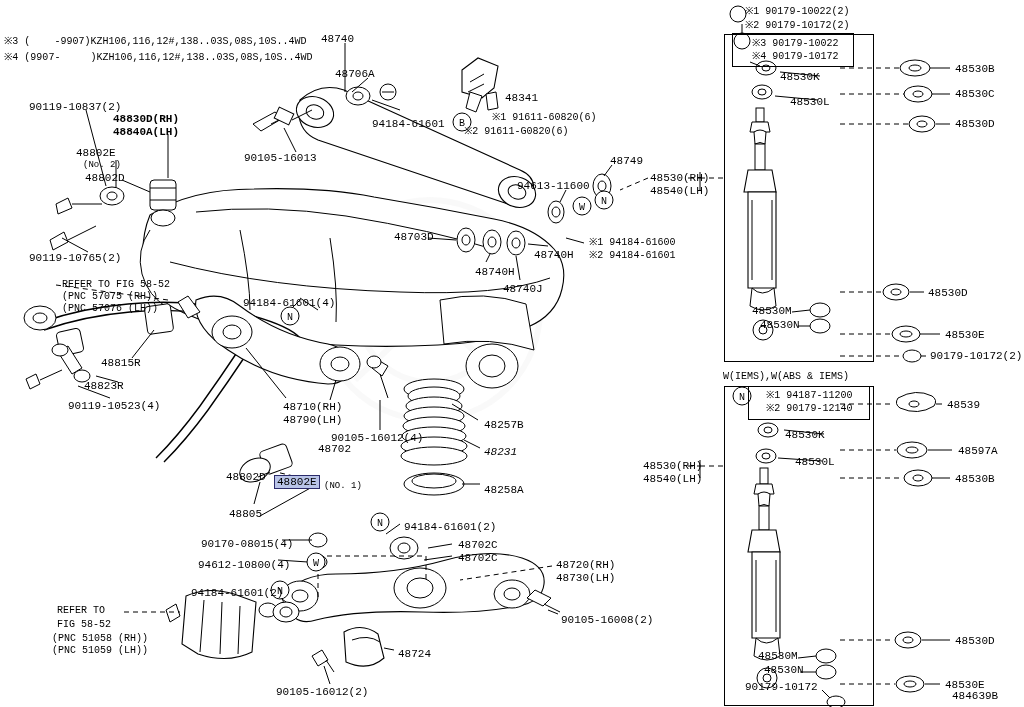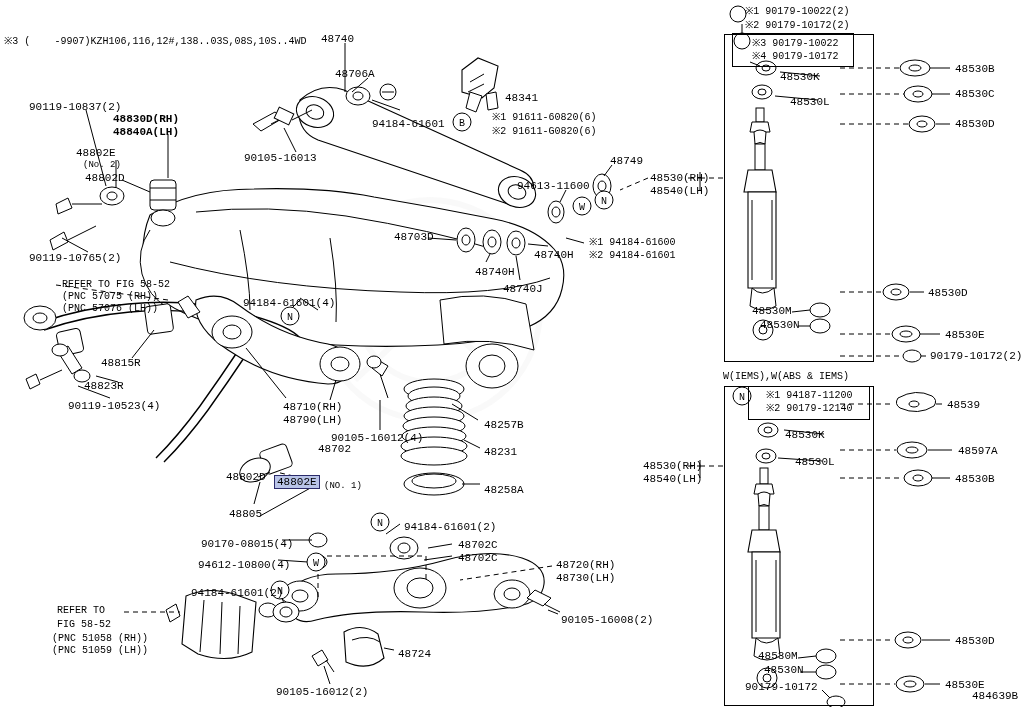--- a/index.html
+++ b/index.html
@@ -389,6 +389,7 @@
   <div class="boxed" style="left:748px;top:386px;width:120px;height:32px;"></div>
 
   <div class="lbl sm" style="left:4px;top:36px;">※3 (    -9907)KZH106,116,12#,138..03S,08S,10S..4WD</div>
+  <div class="lbl sm" style="left:4px;top:52px;">※4 (9907-     )KZH106,116,12#,138..03S,08S,10S..4WD</div>
 
   <div class="lbl" style="left:321px;top:33px;">48740</div>
   <div class="lbl" style="left:335px;top:68px;">48706A</div>

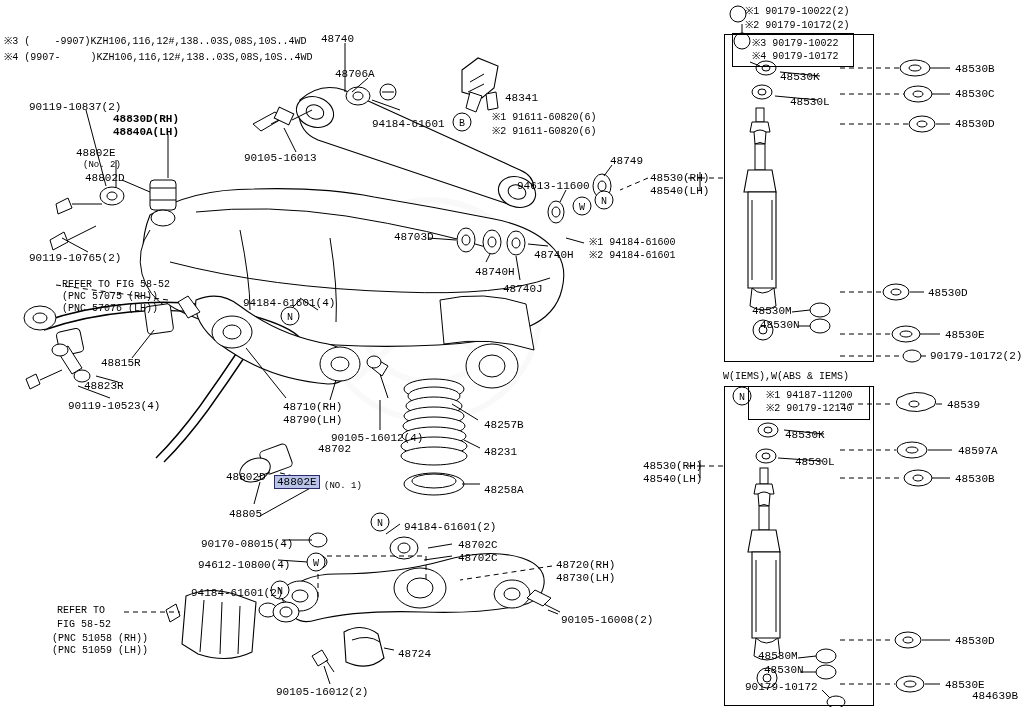--- a/index.html
+++ b/index.html
@@ -396,7 +396,7 @@
   <div class="lbl" style="left:505px;top:92px;">48341</div>
   <div class="lbl" style="left:372px;top:118px;">94184-61601</div>
   <div class="lbl sm" style="left:492px;top:112px;">※1 91611-60820(6)</div>
-  <div class="lbl sm" style="left:492px;top:126px;">※2 91611-G0820(6)</div>
+  <div class="lbl sm" style="left:464px;top:126px;">※2 91611-G0820(6)</div>
   <div class="lbl" style="left:244px;top:152px;">90105-16013</div>
   <div class="lbl" style="left:29px;top:101px;">90119-10837(2)</div>
   <div class="lbl bold" style="left:113px;top:113px;">48830D(RH)</div>

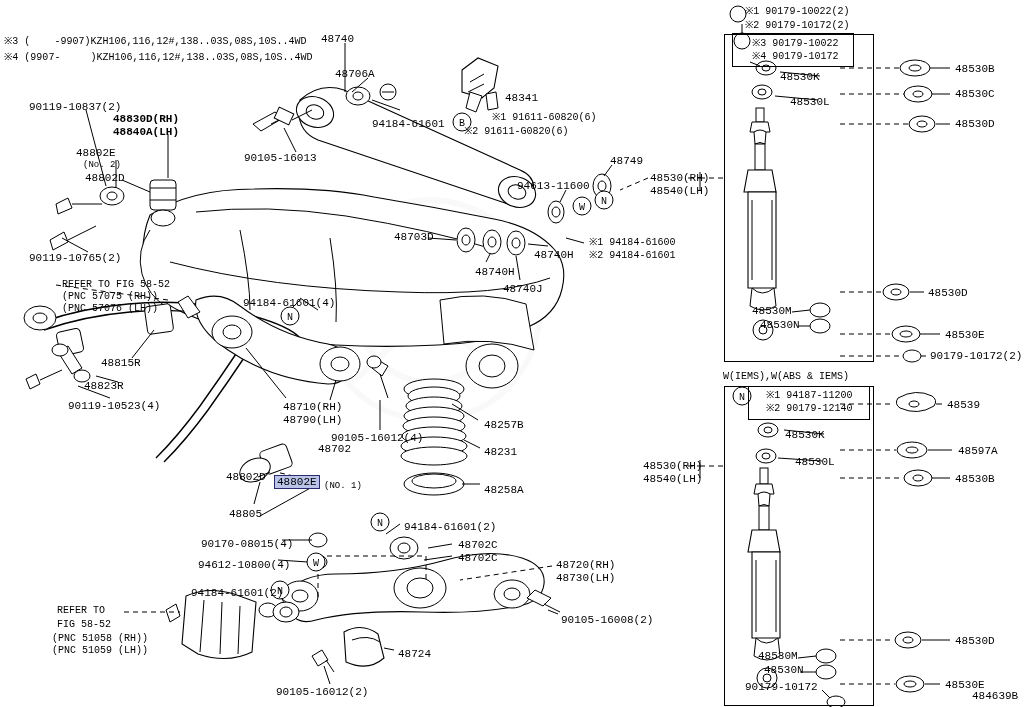--- a/index.html
+++ b/index.html
@@ -427,7 +427,7 @@
   <div class="lbl" style="left:650px;top:172px;">48530(RH)</div>
   <div class="lbl" style="left:650px;top:185px;">48540(LH)</div>
   <div class="lbl" style="left:484px;top:419px;">48257B</div>
-  <div class="lbl" style="left:484px;top:446px;">48231</div>
+  <div class="lbl" style="left:484px;top:446px;font-style:italic;">48231</div>
   <div class="lbl" style="left:484px;top:484px;">48258A</div>
   <div class="lbl" style="left:226px;top:471px;">48802D</div>
   <div class="lbl" style="left:229px;top:508px;">48805</div>

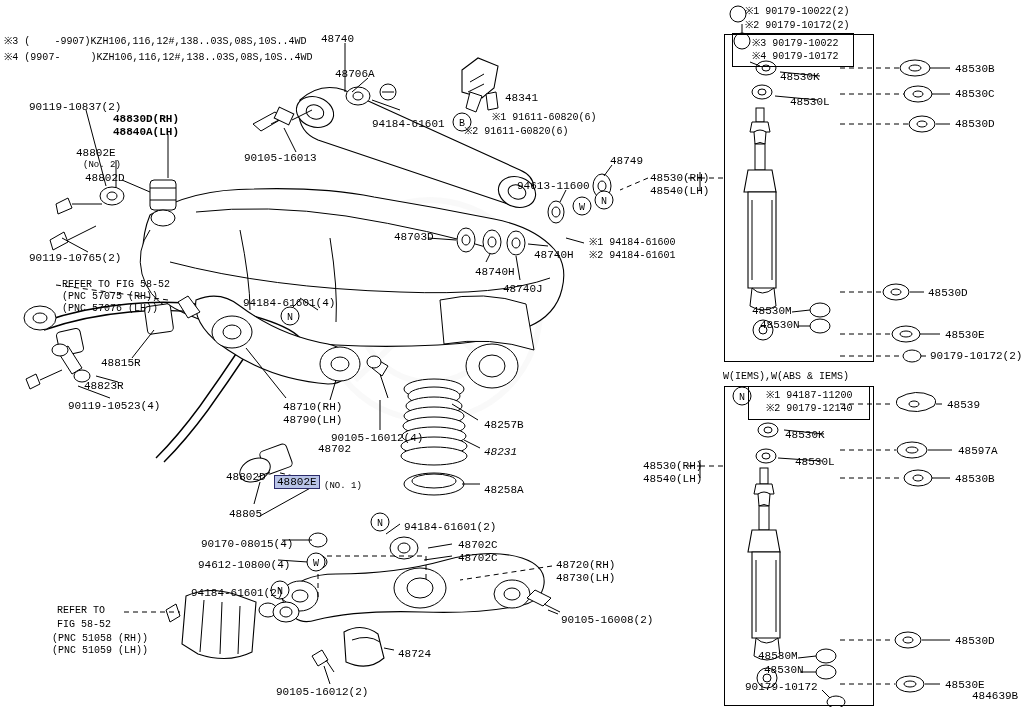--- a/index.html
+++ b/index.html
@@ -481,7 +481,7 @@
   <div class="lbl hl" style="left:274px;top:475px;">48802E</div>
 
   <div class="lbl" style="left:6px;top:688px;margin-top:24px;">480032F</div>
-  <div class="lbl" style="left:952px;top:690px;margin-left:20px;">484639B</div>
+  <div class="lbl" style="left:952px;top:690px;">484639B</div>
 
 </div>
 

